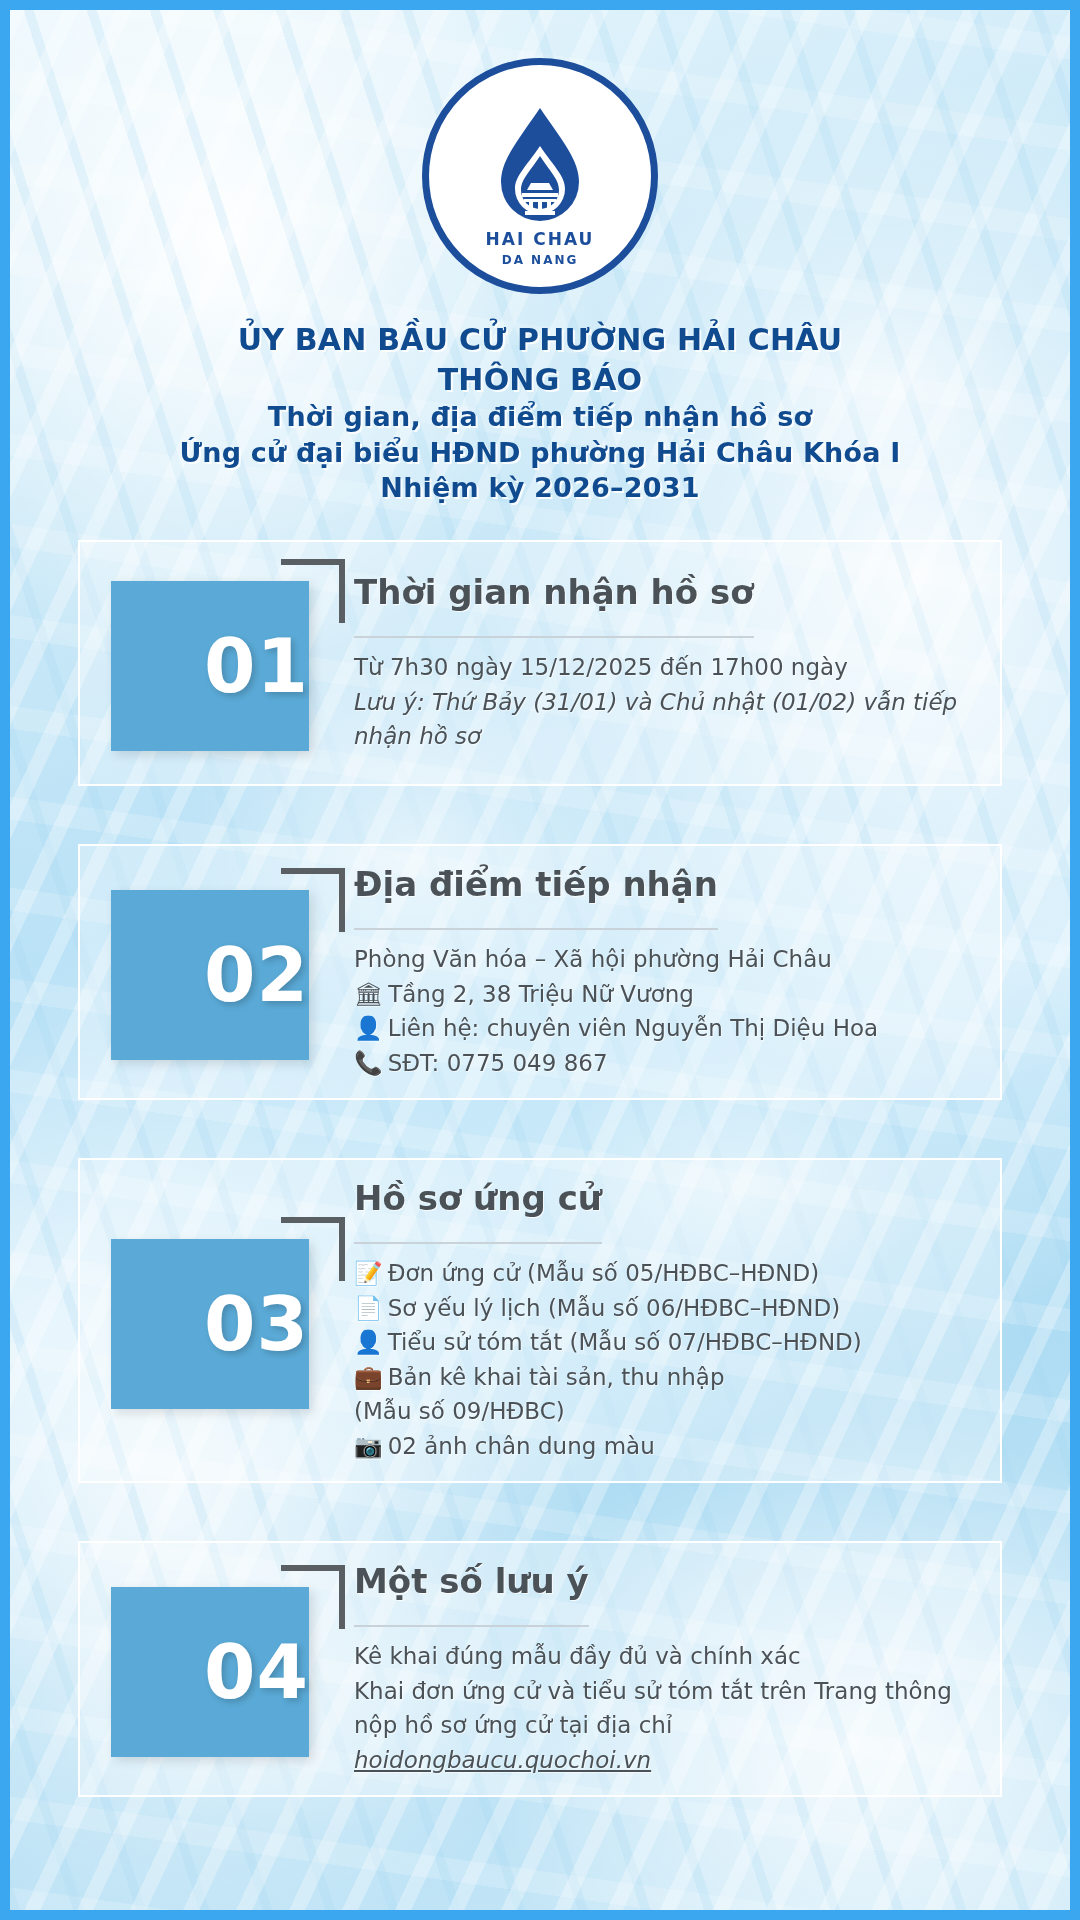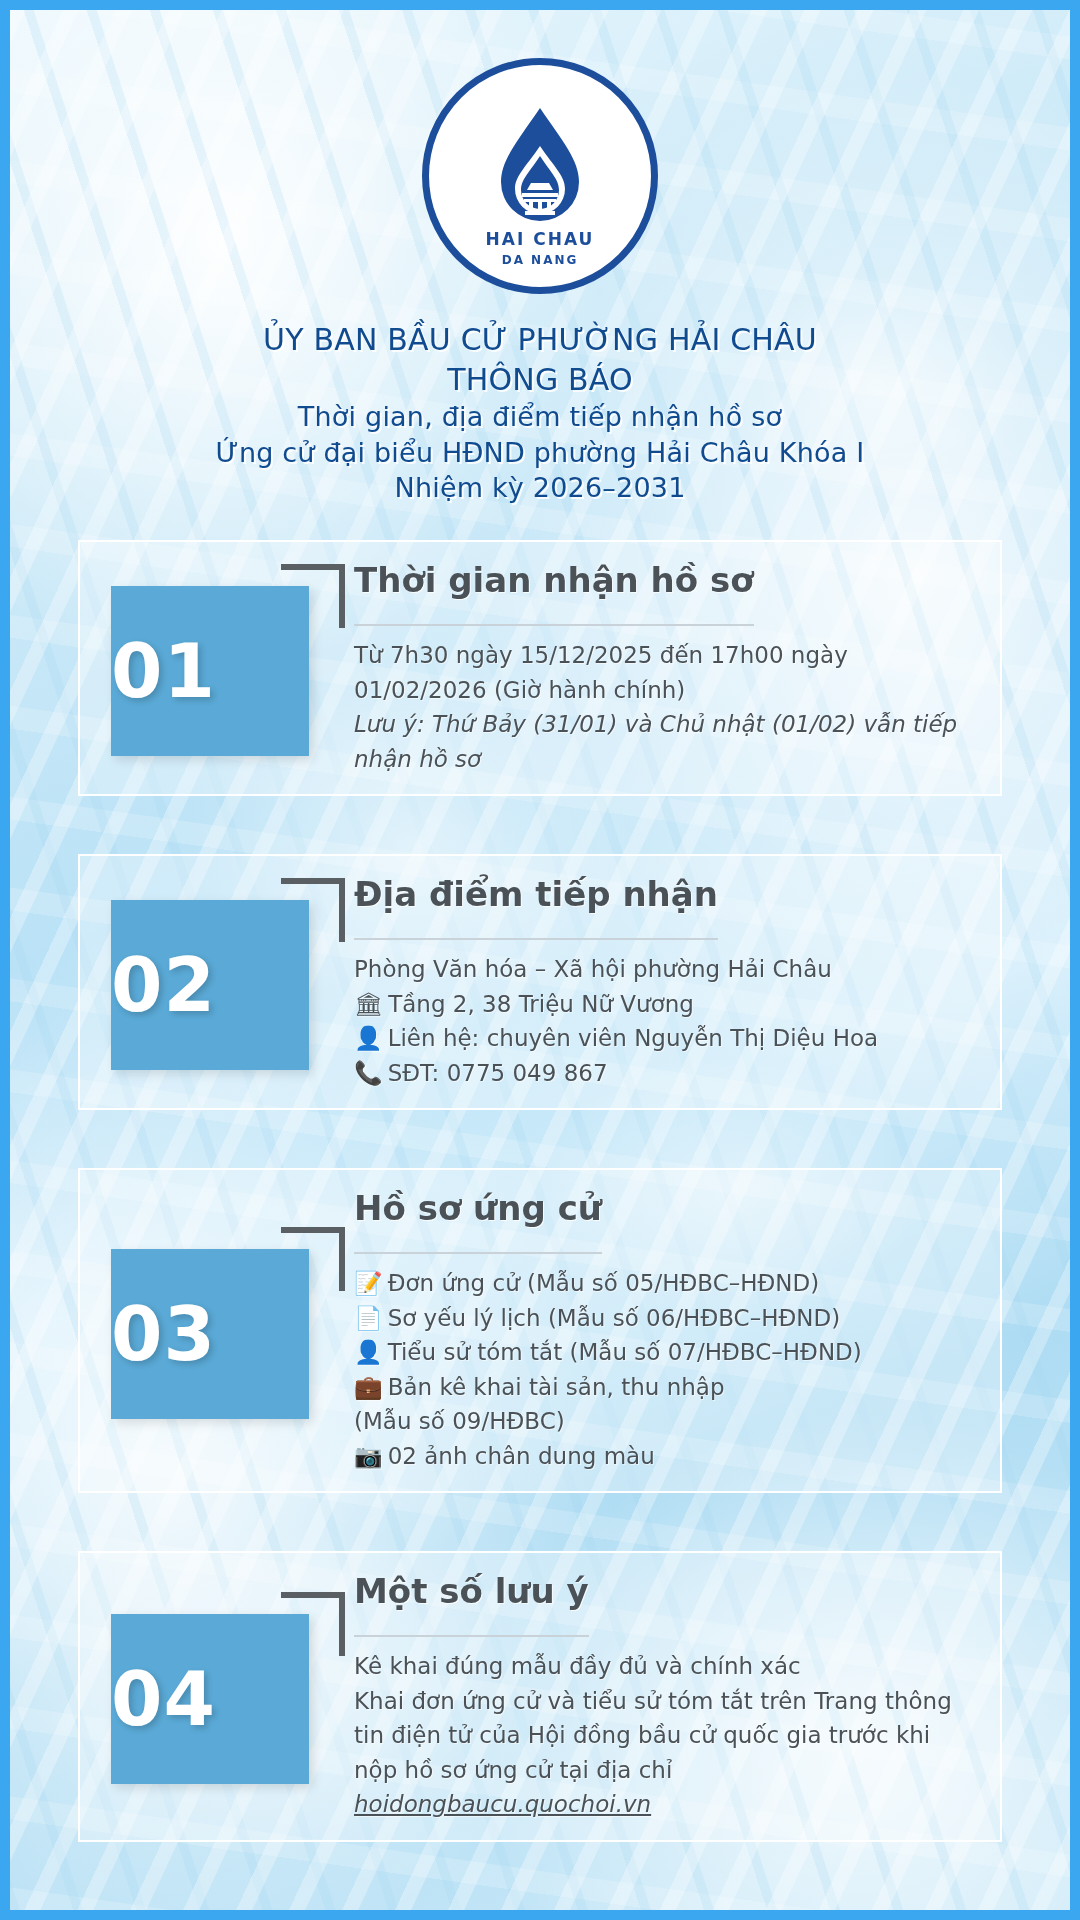--- a/index.html
+++ b/index.html
@@ -103,7 +103,7 @@
   }
   .heading div {
     color: #114b8f;
-    font-weight: normal;
+    font-weight: bold;
     font-size: 29px;
     line-height: 1.32;
     text-shadow: 2px 2px 0 rgba(255,255,255,0.85);

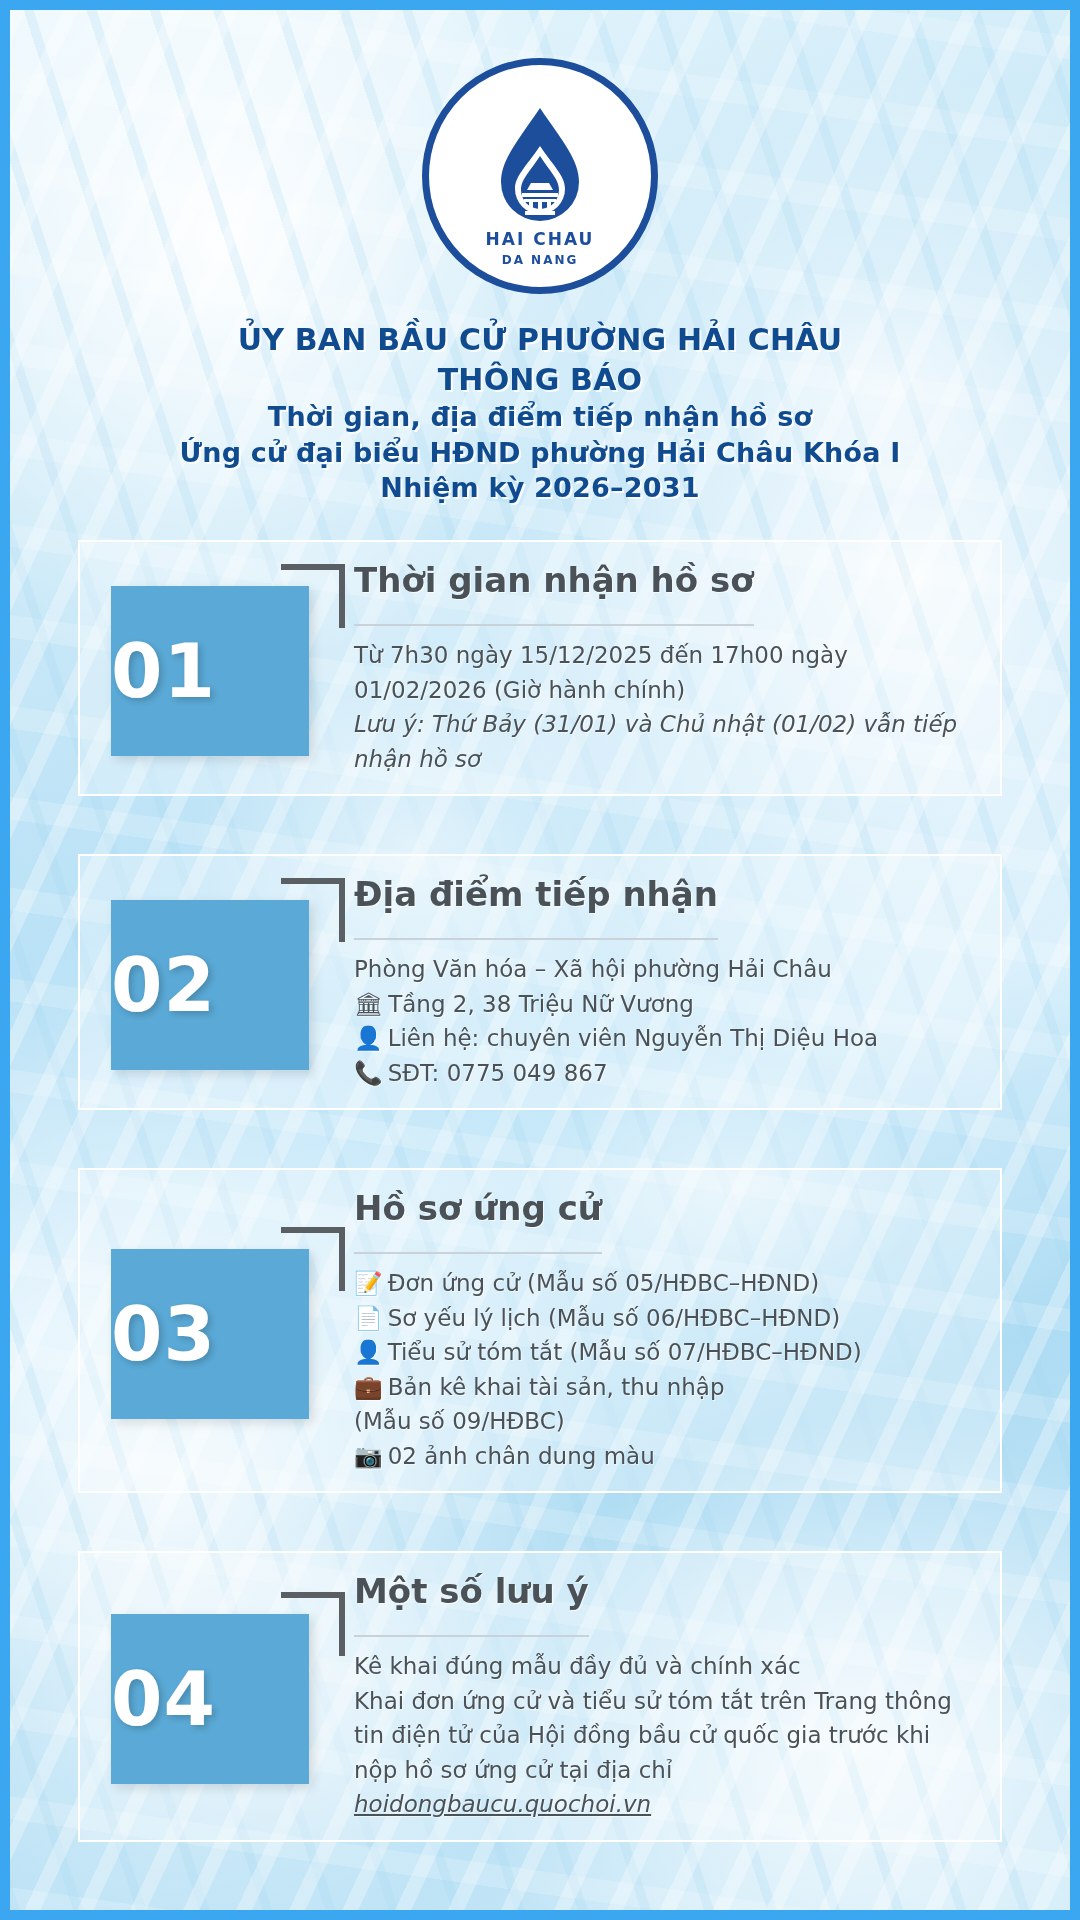--- a/index.html
+++ b/index.html
@@ -172,7 +172,7 @@
     box-shadow: 4px 4px 10px rgba(0,0,0,0.12);
     display: flex;
     align-items: center;
-    justify-content: flex-start;
+    justify-content: flex-end;
     margin-left: -8px;
     margin-top: 6px;
   }

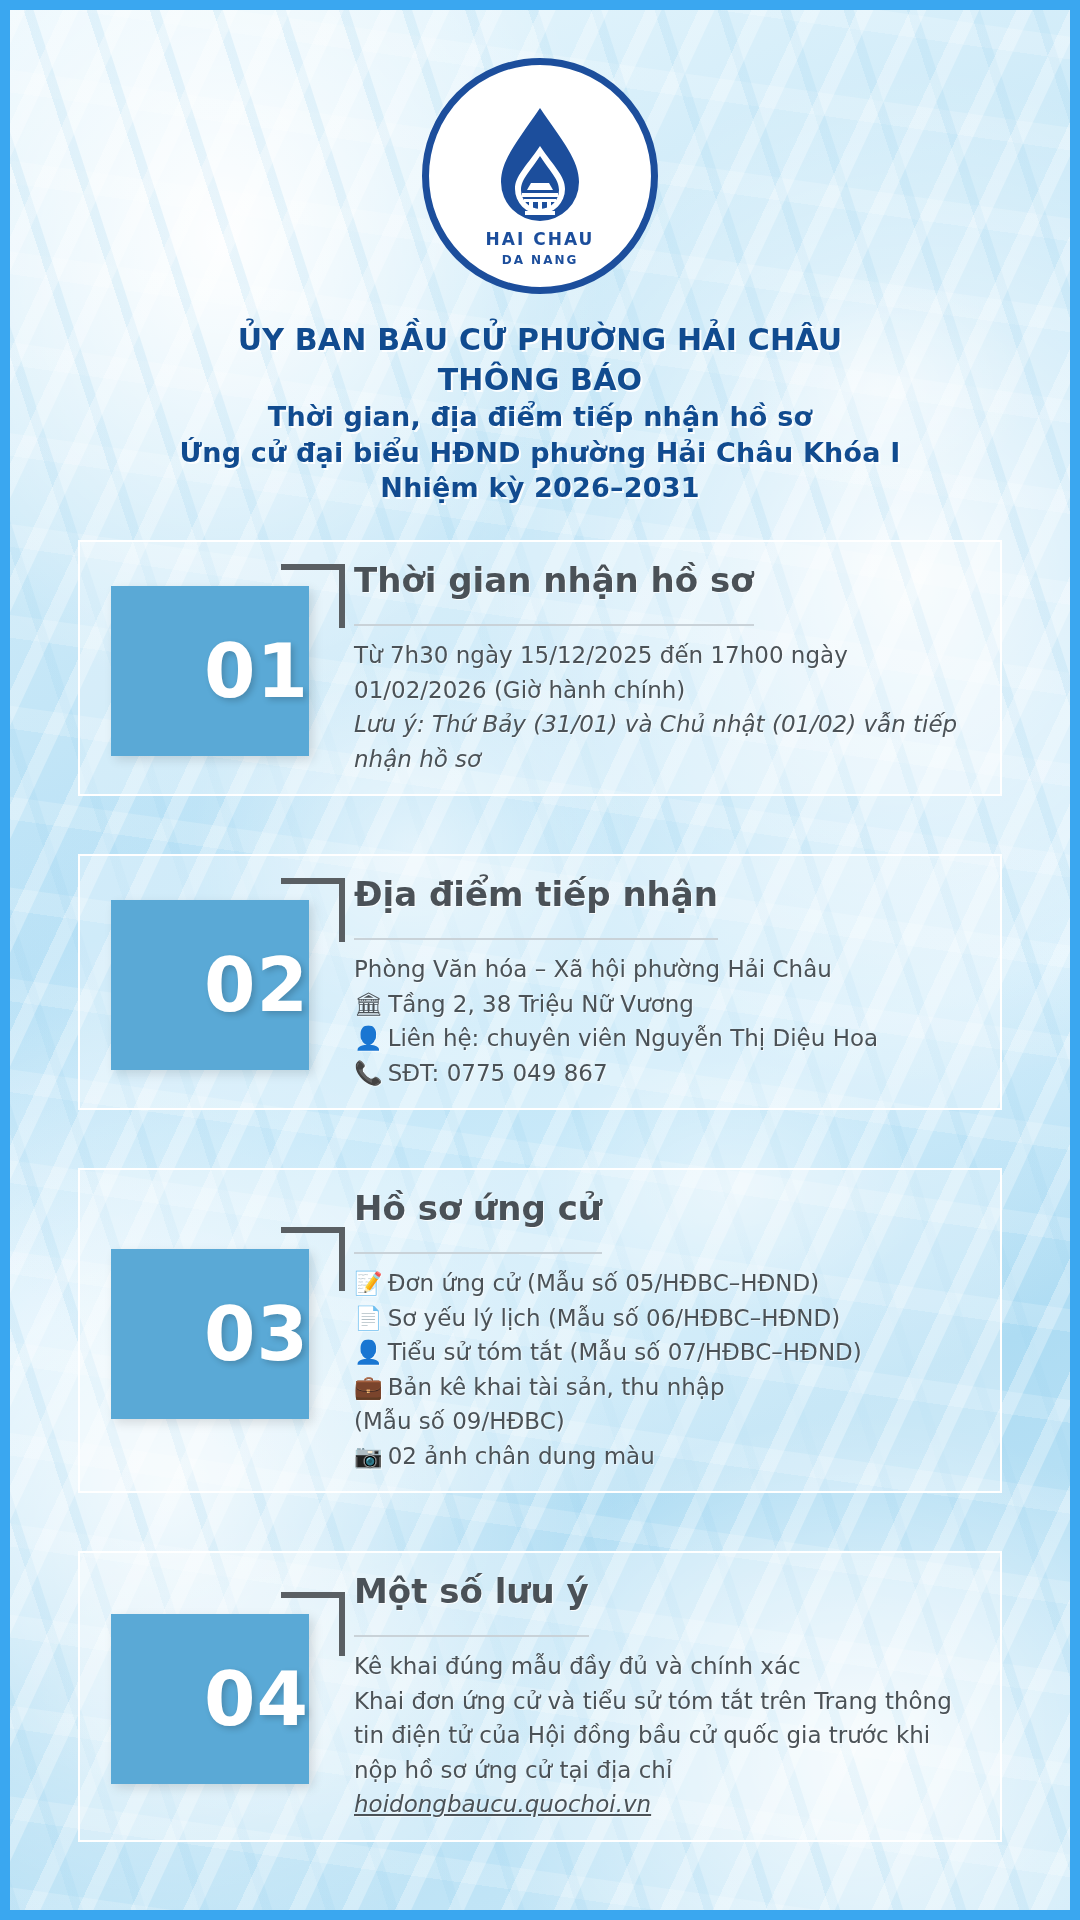--- a/index.html
+++ b/index.html
@@ -261,7 +261,6 @@
           </div>
           <div class="card-body"><div class="card-title">Thời gian nhận hồ sơ</div><div class="card-lines">
               <p><span>Từ 7h30 ngày 15/12/2025 đến 17h00 ngày</span></p>
-              <p><span>01/02/2026 (Giờ hành chính)</span></p>
               <p class="italic"><span>Lưu ý: Thứ Bảy (31/01) và Chủ nhật (01/02) vẫn tiếp</span></p>
               <p class="italic"><span>nhận hồ sơ</span></p>
             </div></div>

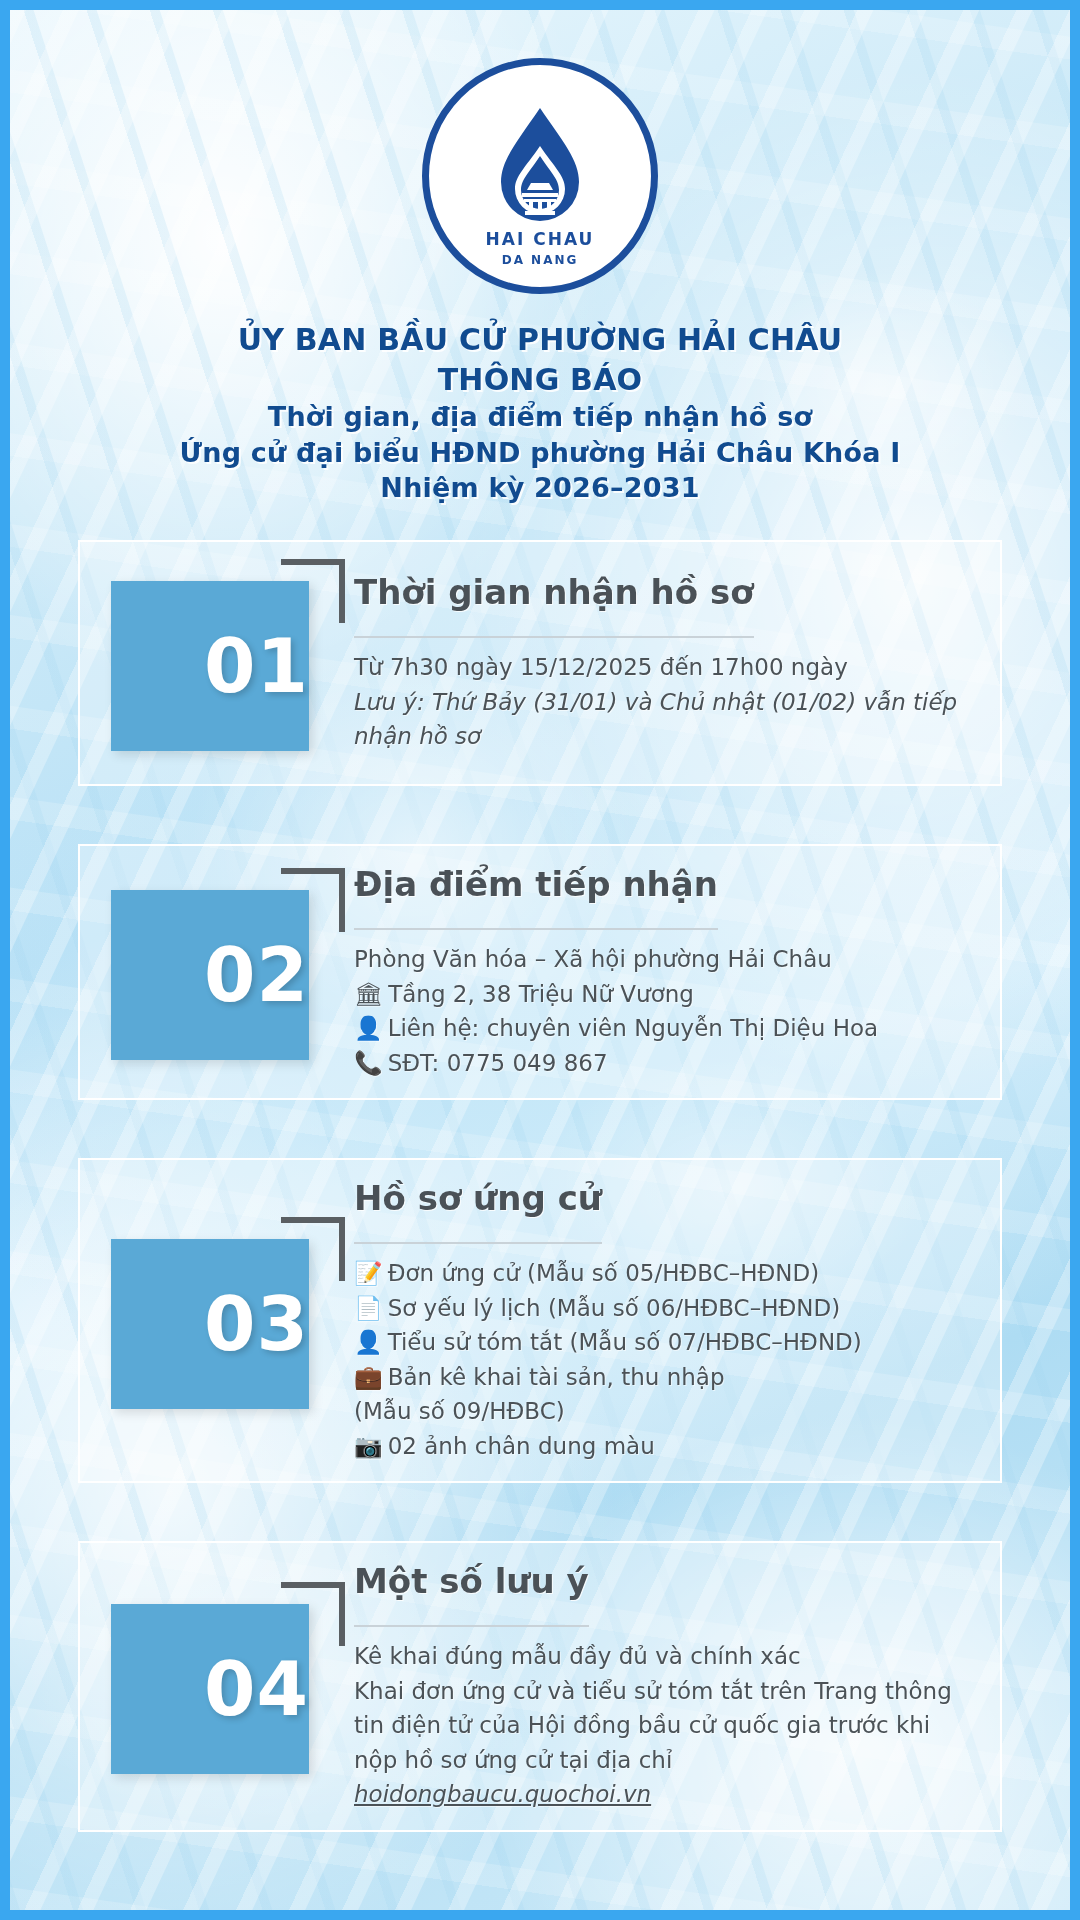--- a/index.html
+++ b/index.html
@@ -314,7 +314,6 @@
           <div class="card-body"><div class="card-title">Một số lưu ý</div><div class="card-lines">
               <p><span>Kê khai đúng mẫu đầy đủ và chính xác</span></p>
               <p><span>Khai đơn ứng cử và tiểu sử tóm tắt trên Trang thông</span></p>
-              <p><span>tin điện tử của Hội đồng bầu cử quốc gia trước khi</span></p>
               <p><span>nộp hồ sơ ứng cử tại địa chỉ</span></p>
               <p class="italic"><span class="link">hoidongbaucu.quochoi.vn</span></p>
             </div></div>

